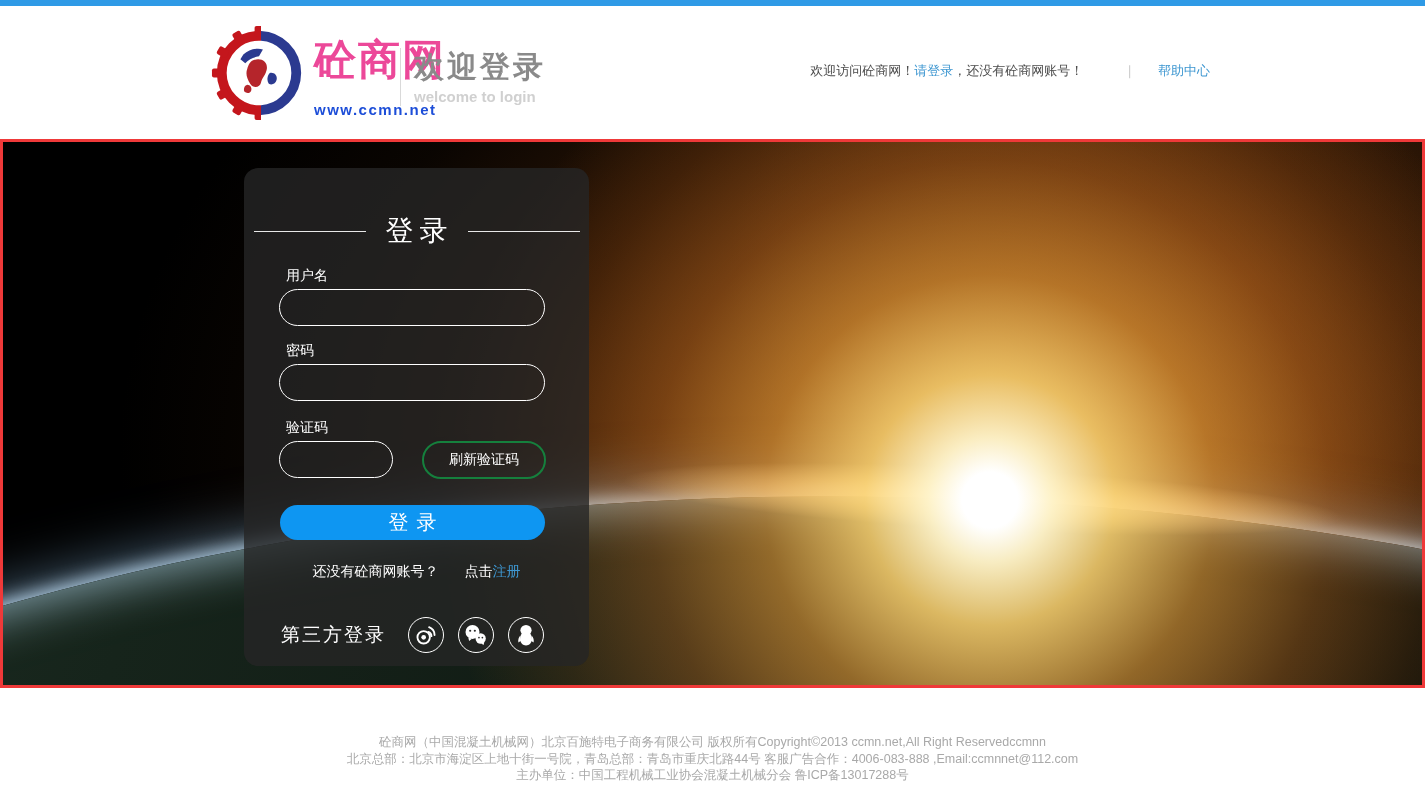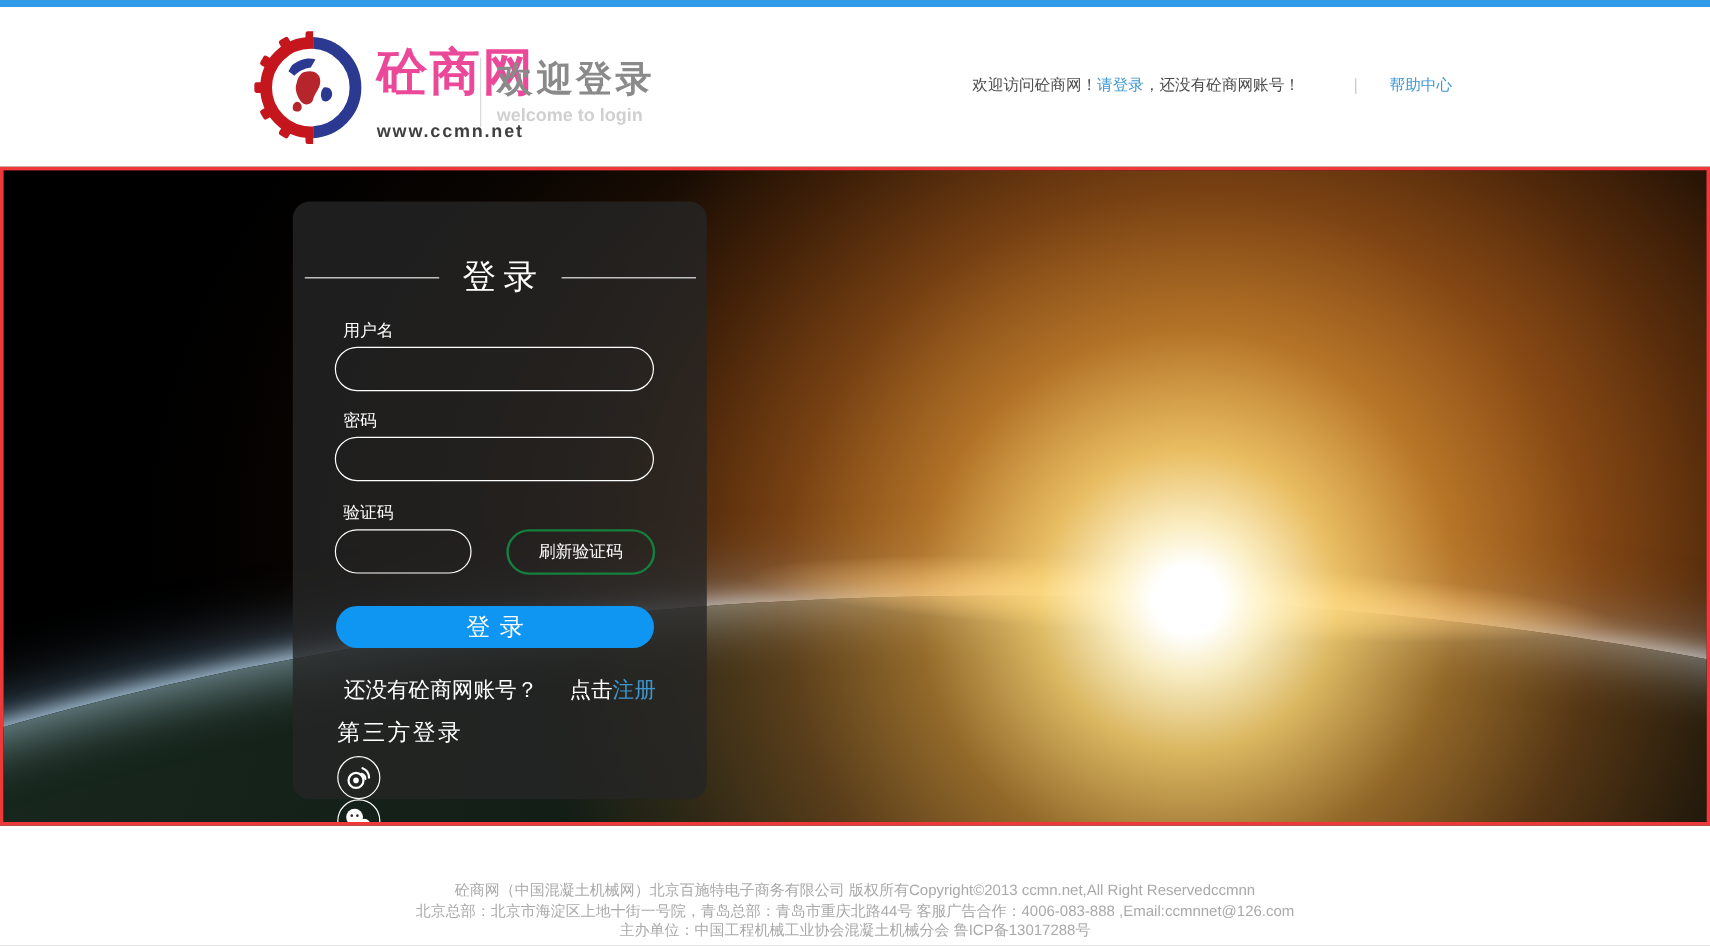--- a/index.html
+++ b/index.html
@@ -15,7 +15,7 @@
   .logo-svg { width:98px; height:98px; display:block; }
   .brand-text { margin-left:6px; padding-top:10px; }
   .brand-cn { font-size:42px; font-weight:bold; color:#ec4899; line-height:44px; letter-spacing:2px; }
-  .brand-domain { font-size:15px; font-weight:bold; color:#404040; letter-spacing:1.5px; margin-top:19px; }
+  .brand-domain { font-size:15px; font-weight:bold; color:#1d4ed8; letter-spacing:1.5px; margin-top:19px; }
   .header-divider { position:absolute; left:400px; top:42px; width:1px; height:58px; background:#d9d9d9; }
   .welcome { position:absolute; left:414px; top:44px;font-weight:bold; }
   .welcome-cn { font-size:30px; color:#8a8a8a; letter-spacing:3px; line-height:34px; }

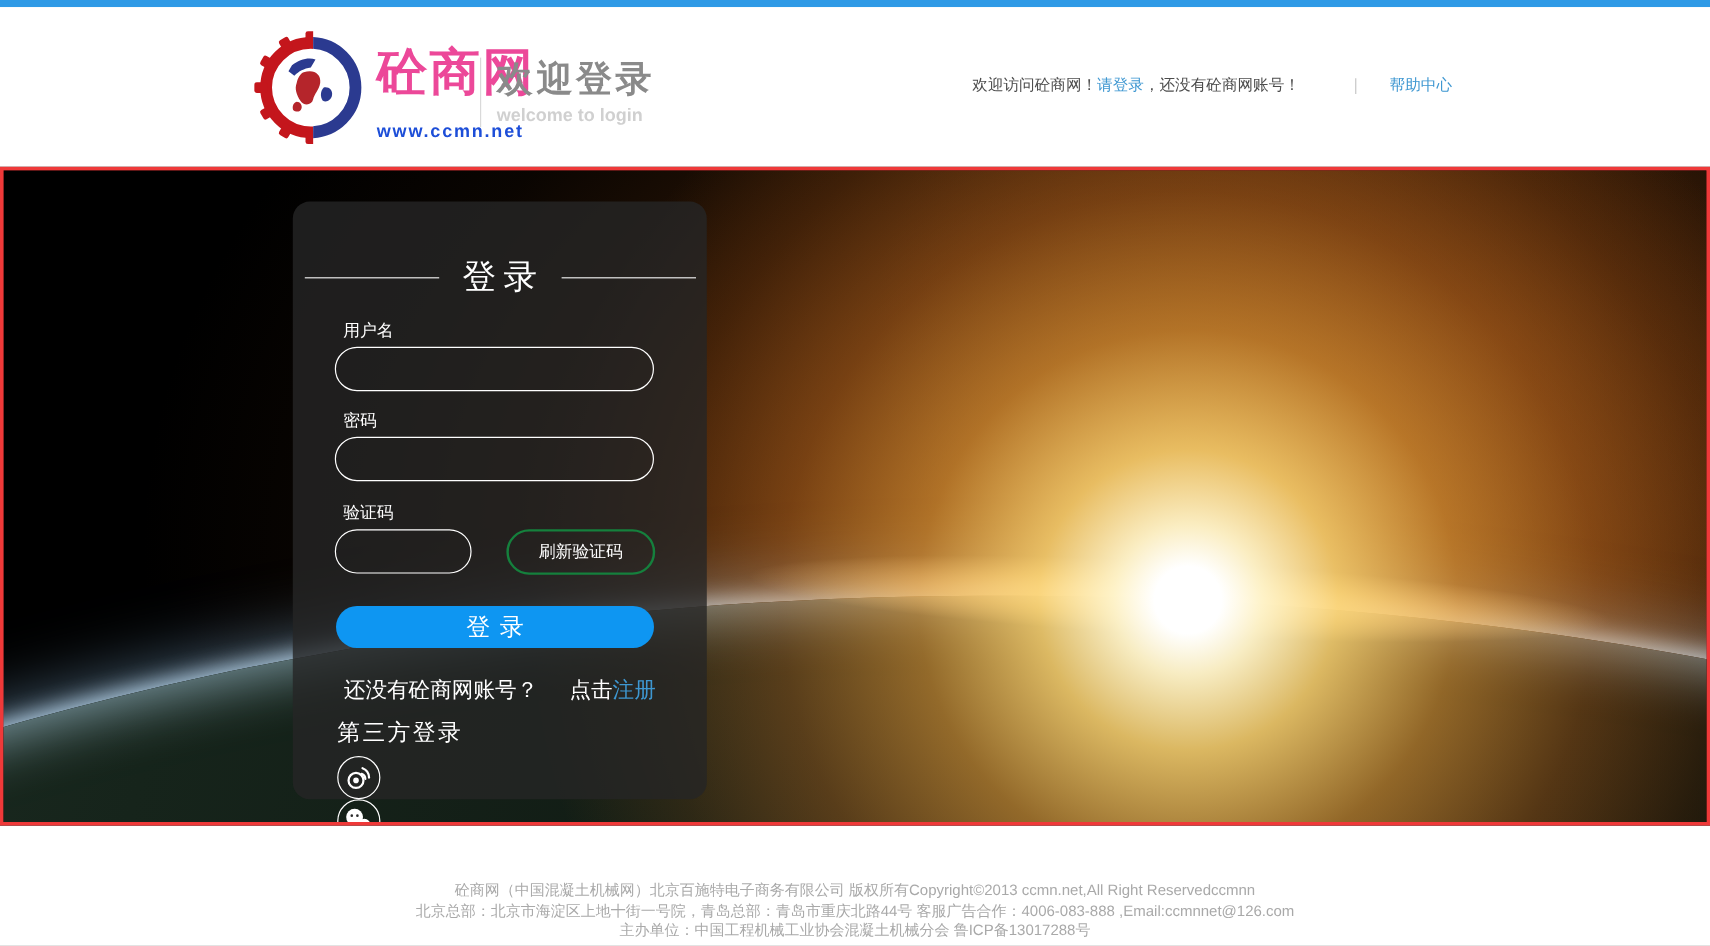--- a/index.html
+++ b/index.html
@@ -55,7 +55,7 @@
     background:transparent; color:#fff; font-size:14px; cursor:pointer; }
   .login-btn { position:absolute; left:36px; top:337px; width:265px; height:35px; border:none; border-radius:18px;
     background:#0e96f2; color:#fff; font-size:20px; letter-spacing:8px; padding-left:8px; cursor:pointer; }
-  .register-row { position:absolute; top:395px; left:0; width:100%; display:flex; justify-content:center; font-size:18px; color:#fff; }
+  .register-row { position:absolute; top:395px; left:0; width:100%; display:flex; justify-content:center; font-size:14px; color:#fff; }
   .register-row .gap { display:inline-block; width:26px; }
   .register-row a { color:#3e97d1; text-decoration:none; cursor:pointer; }
   .third-row { position:absolute; top:426px; left:37px; display:flex; align-items:flex-start;flex-direction:column; }

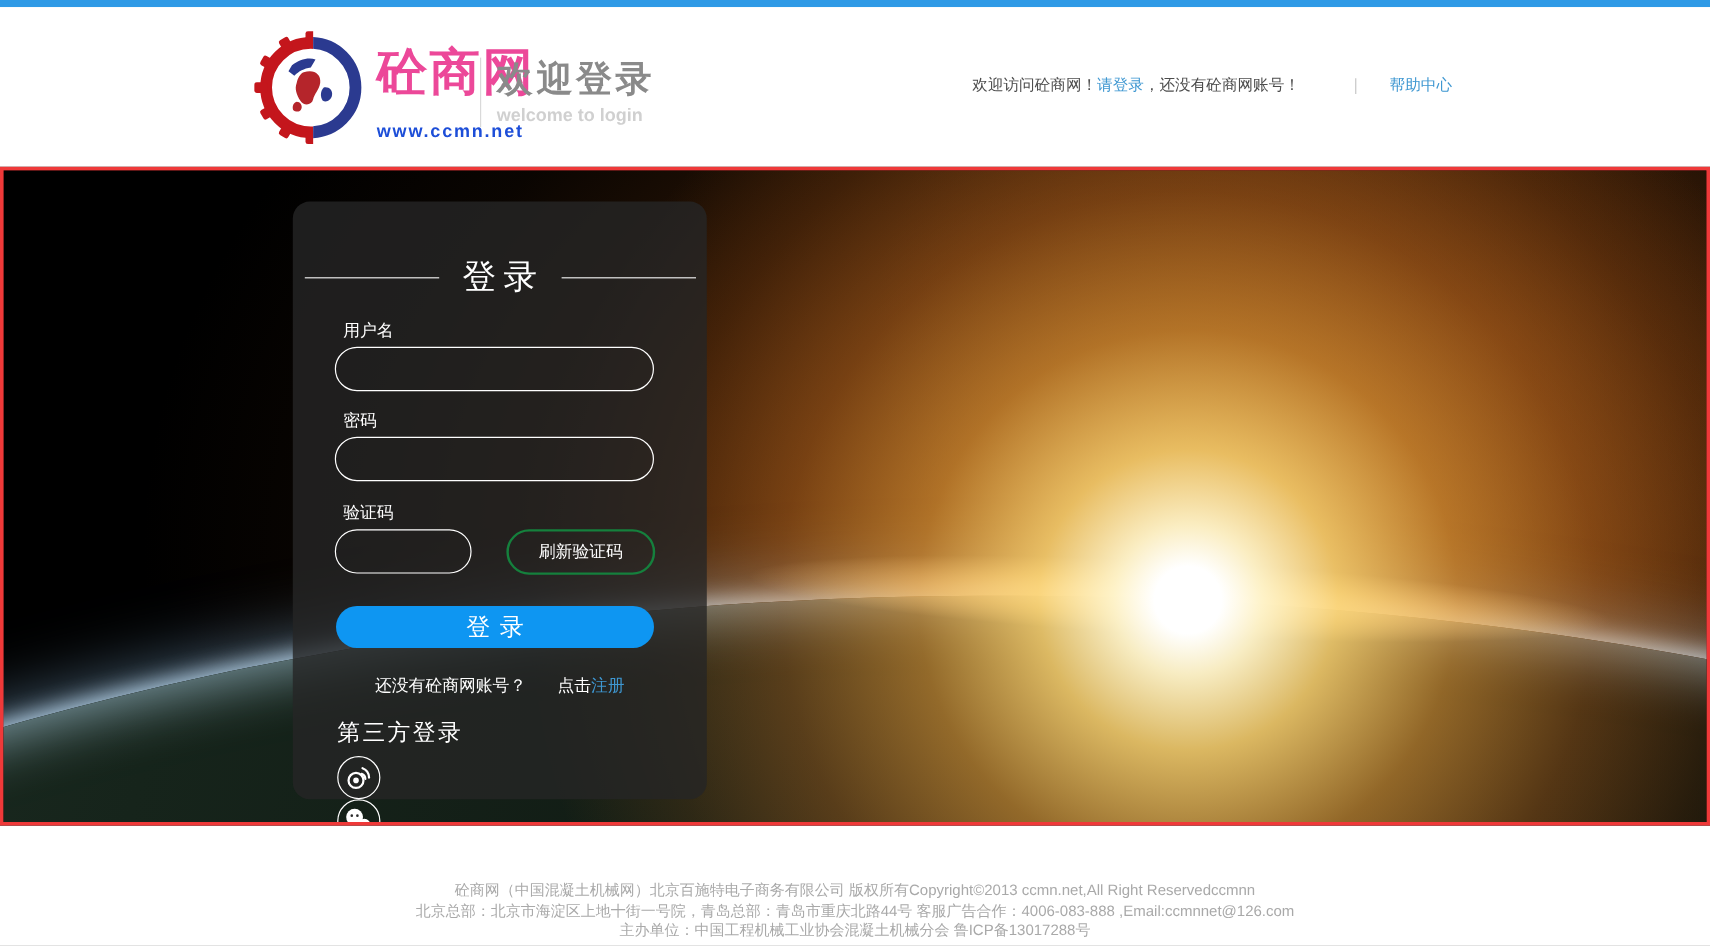--- a/index.html
+++ b/index.html
@@ -58,7 +58,7 @@
   .register-row { position:absolute; top:395px; left:0; width:100%; display:flex; justify-content:center; font-size:14px; color:#fff; }
   .register-row .gap { display:inline-block; width:26px; }
   .register-row a { color:#3e97d1; text-decoration:none; cursor:pointer; }
-  .third-row { position:absolute; top:426px; left:37px; display:flex; align-items:flex-start;flex-direction:column; }
+  .third-row { position:absolute; top:449px; left:37px; display:flex; align-items:flex-end; }
   .third-label { font-size:19px; color:#fff; letter-spacing:2px; margin-right:22px; line-height:36px; }
   .sicon { width:36px; height:36px; border:1px solid #fff; border-radius:50%; margin-right:14px;
     display:flex; align-items:center; justify-content:center; cursor:pointer; }

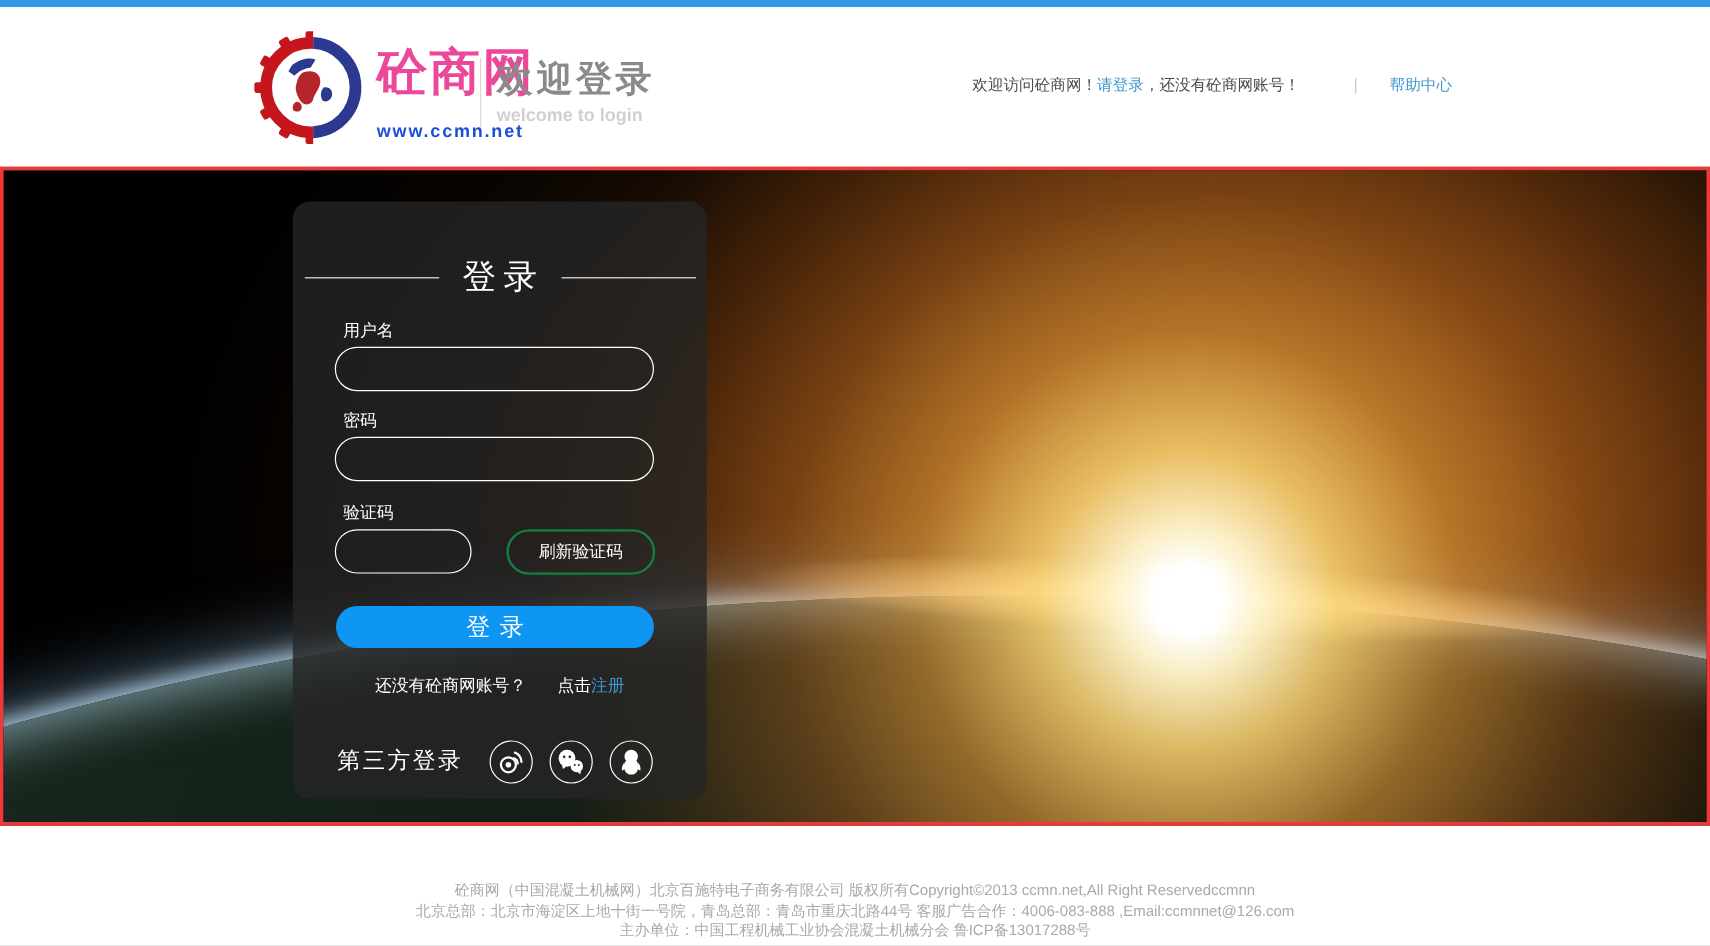--- a/index.html
+++ b/index.html
@@ -198,7 +198,7 @@
 
   <div class="footer">
     <div>砼商网（中国混凝土机械网）北京百施特电子商务有限公司 版权所有Copyright©2013 ccmn.net,All Right Reservedccmnn</div>
-    <div>北京总部：北京市海淀区上地十街一号院，青岛总部：青岛市重庆北路44号 客服广告合作：4006-083-888 ,Email:ccmnnet@126.com</div>
+    <div>北京总部：北京市海淀区上地十街一号院，青岛总部：青岛市重庆北路44号 客服广告合作：4006-083-888 ,Email:ccmnnet@112.com</div>
     <div>主办单位：中国工程机械工业协会混凝土机械分会 鲁ICP备13017288号</div>
   </div>
 

